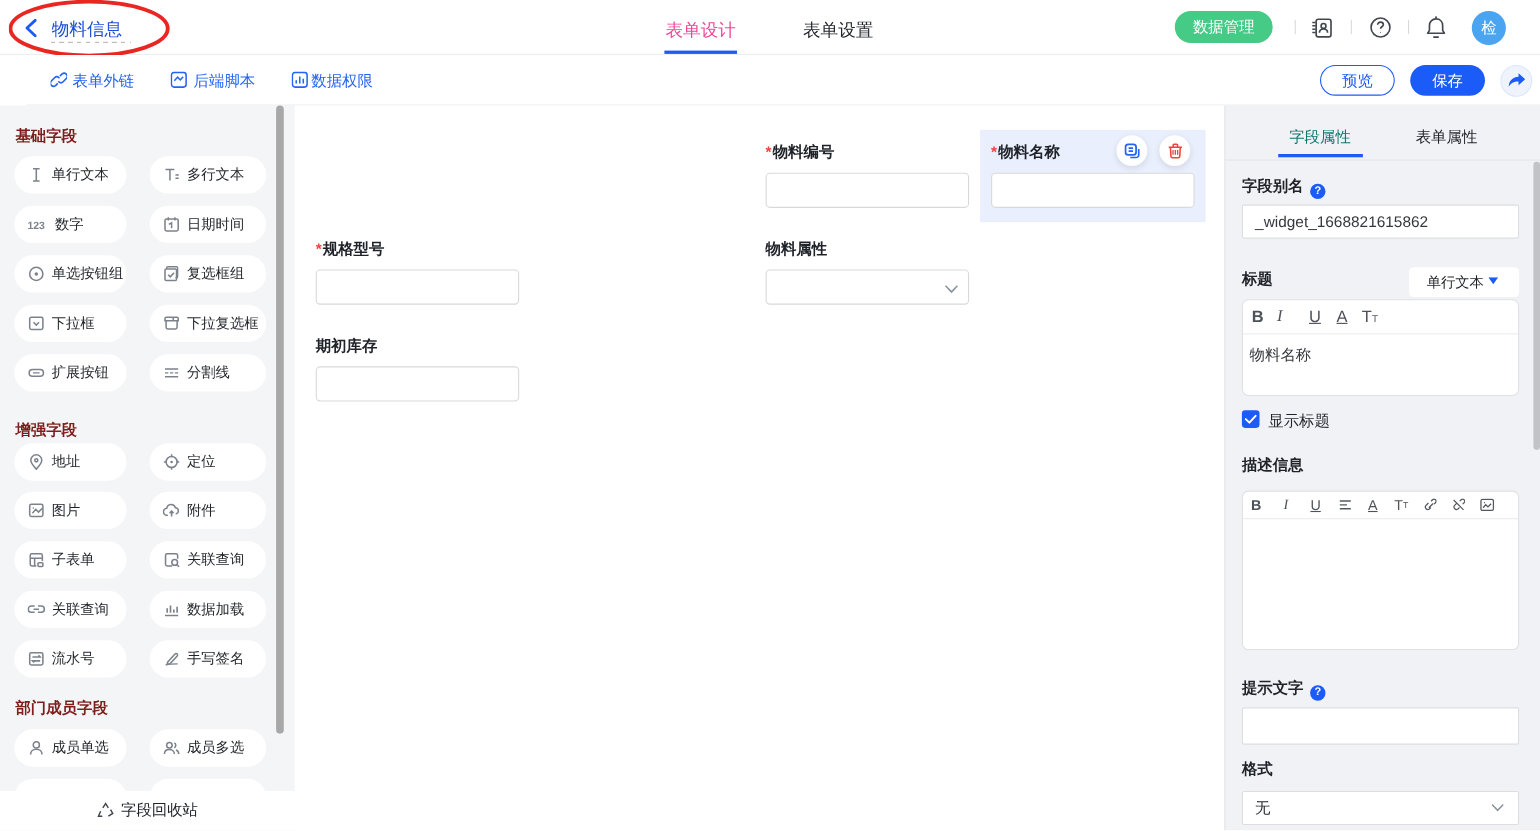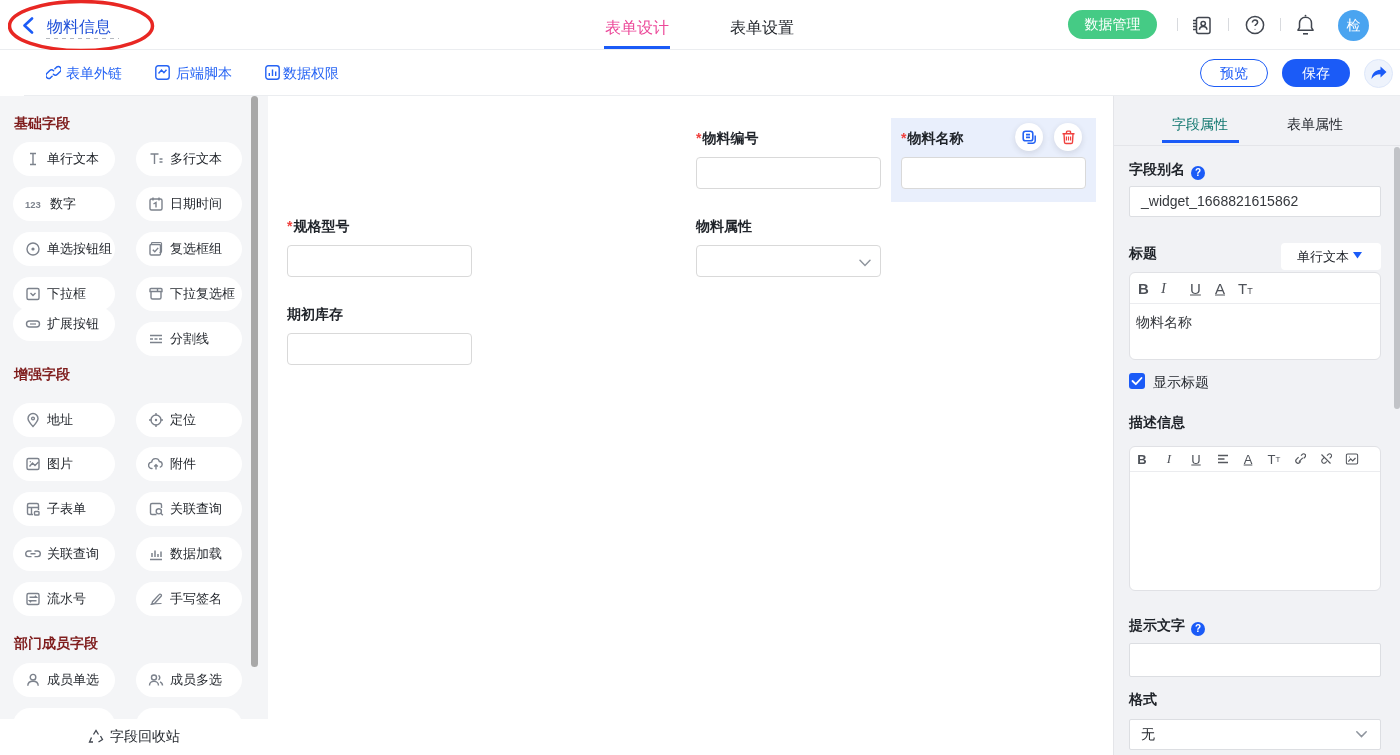--- a/index.html
+++ b/index.html
@@ -188,7 +188,7 @@
         </svg>
         <span>下拉复选框</span>
       </div>
-    <div class="pill pc1" style="top:211px">
+    <div class="pill pc1" style="top:226px">
         <svg width="16" height="16" viewBox="0 0 16 16" fill="none" stroke="#7c828c" stroke-width="1.4">
           <rect x="1.5" y="5" width="13" height="6" rx="3"></rect>
           <path d="M5 8 h6" stroke-width="1.2"></path>

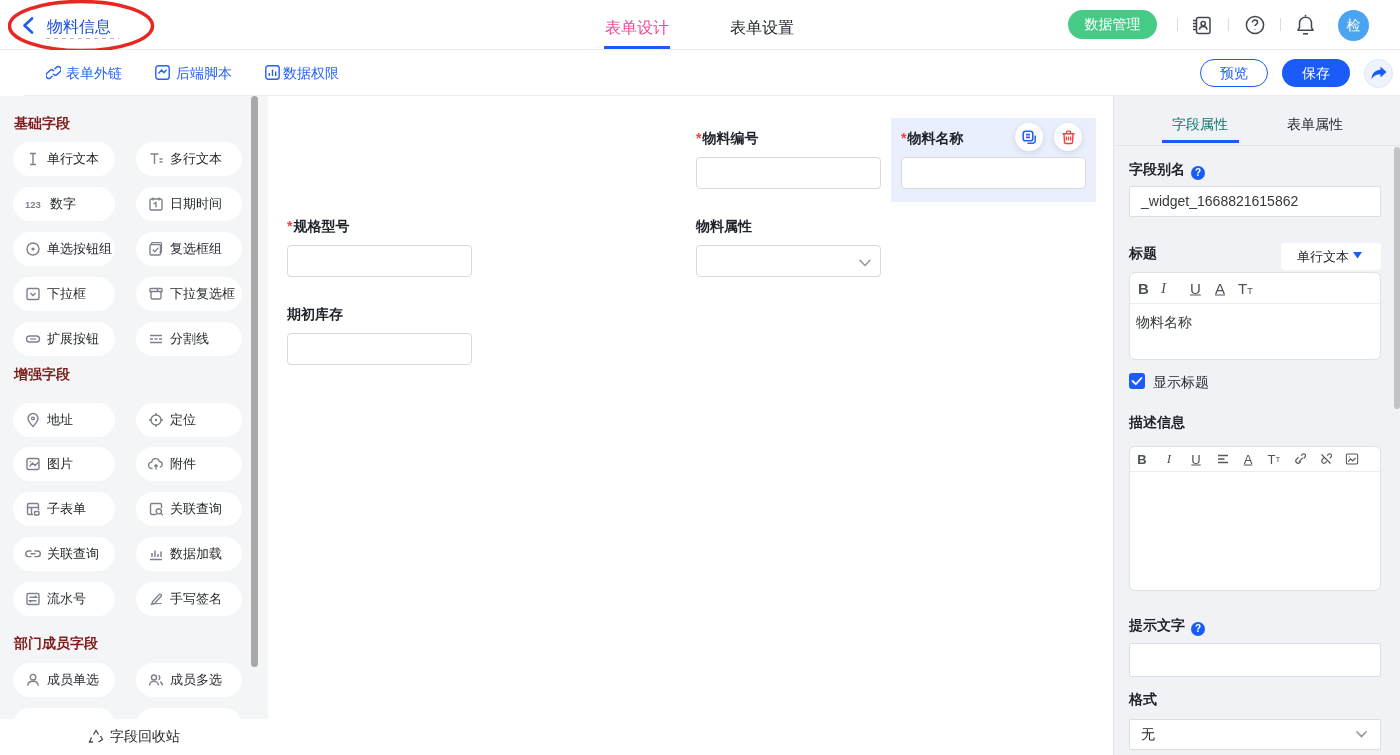--- a/index.html
+++ b/index.html
@@ -131,7 +131,7 @@
 
   <div id="sidebar">
     <div class="sec-title" style="top:19px">基础字段</div>
-    <div class="sec-title" style="top:270px">增强字段</div>
+    <div class="sec-title" style="top:286px">增强字段</div>
     <div class="sec-title" style="top:539px">部门成员字段</div>
     <div class="pill pc1" style="top:46px">
         <svg width="16" height="16" viewBox="0 0 16 16" fill="none" stroke="#7c828c" stroke-width="1.4">

